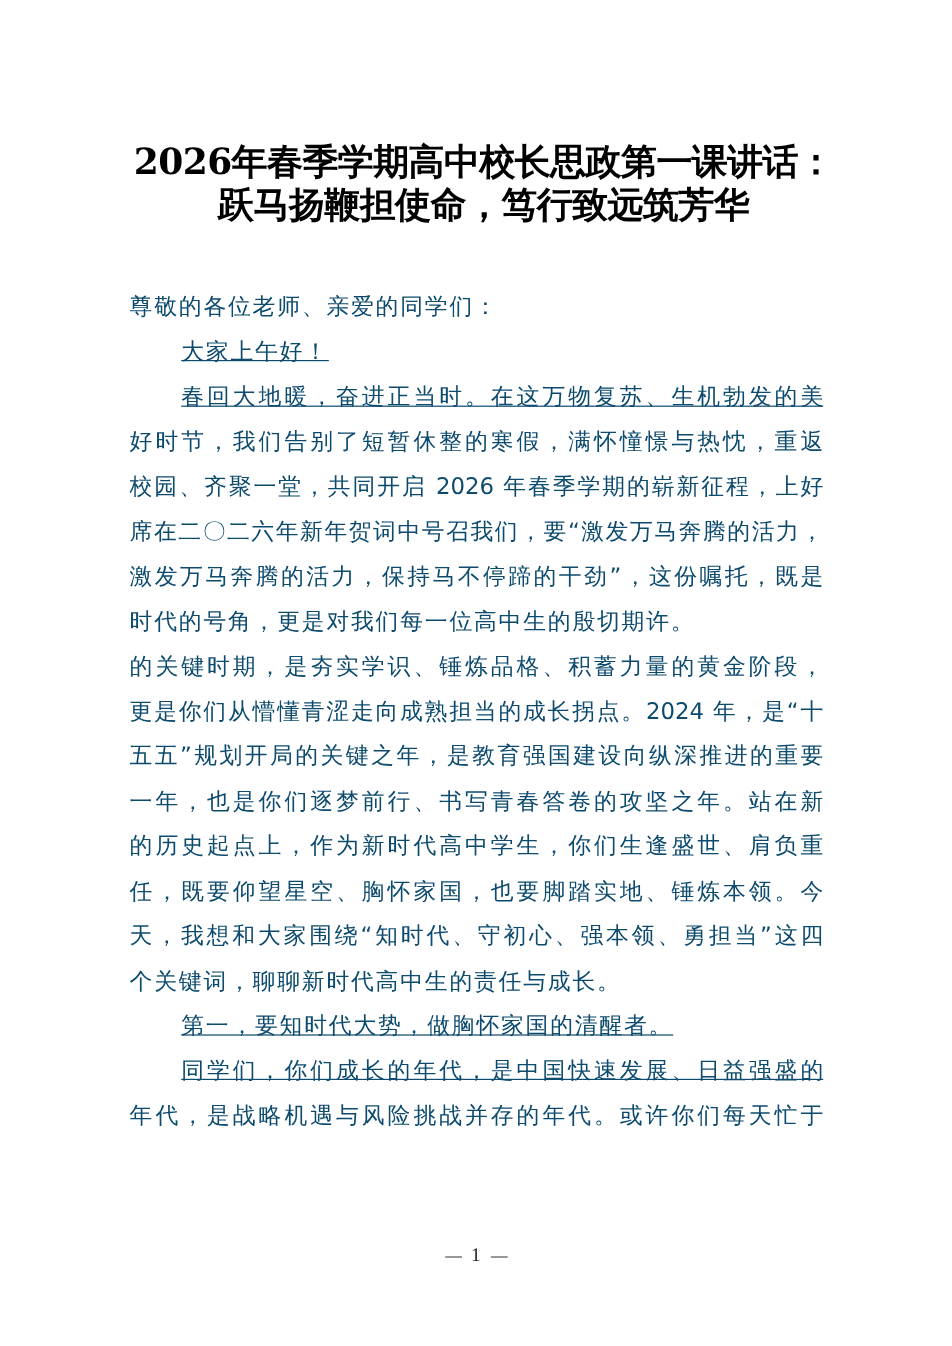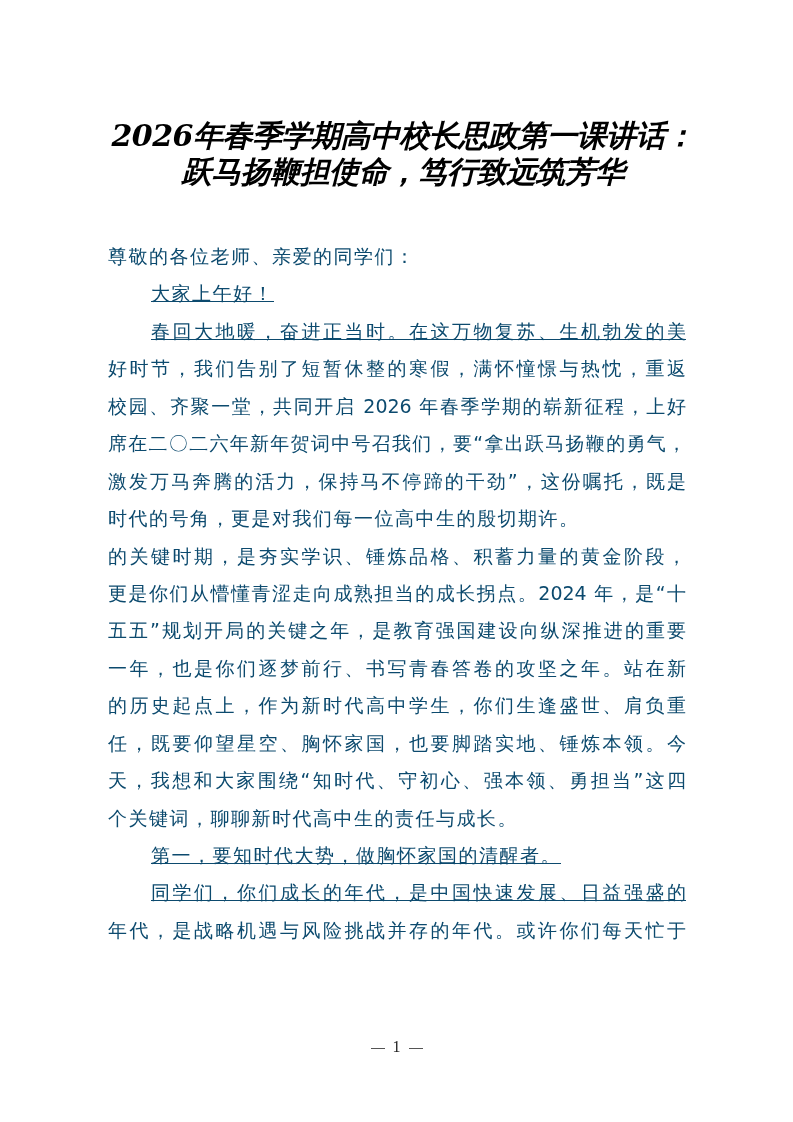--- a/index.html
+++ b/index.html
@@ -11,7 +11,7 @@
     font-weight: bold; font-size: 30px; line-height: 36px; color: #000;
     letter-spacing: -0.5px;
   }
-  .title .tline { display: block; white-space: nowrap; font-style: italic; }
+  .title .tline { display: block; white-space: nowrap; }
   .body {
     position: absolute; left: 108px; top: 238px; width: 578px;
     font-family: "DejaVu Sans", "Liberation Sans", sans-serif;

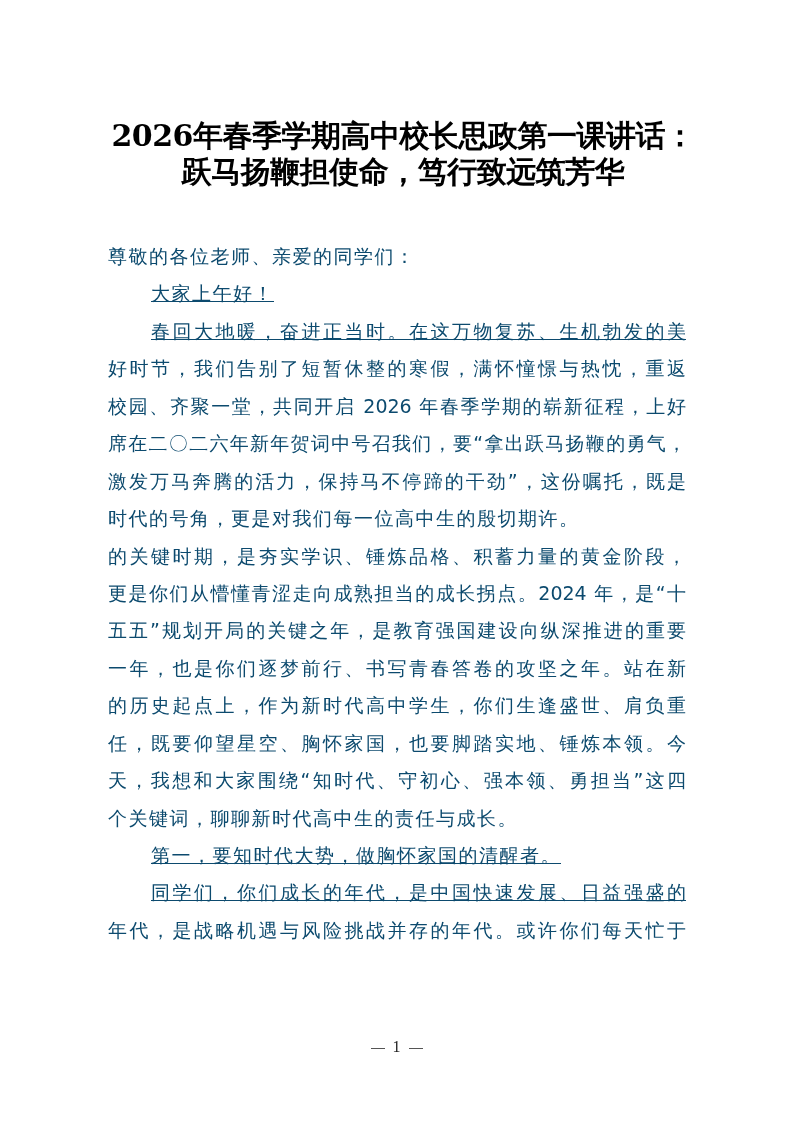--- a/index.html
+++ b/index.html
@@ -42,7 +42,7 @@
       <span class="line full indent">春回大地暖，奋进正当时。在这万物复苏、生机勃发的美</span>
       <span class="line full">好时节，我们告别了短暂休整的寒假，满怀憧憬与热忱，重返</span>
       <span class="line full">校园、齐聚一堂，共同开启 2026 年春季学期的崭新征程，上好</span>
-      <span class="line full">席在二〇二六年新年贺词中号召我们，要“拿出跃马扬鞭的勇气，</span>
+      <span class="line full">席在二〇二六年新年贺词中号召我们，要“激发万马奔腾的活力，</span>
       <span class="line full">激发万马奔腾的活力，保持马不停蹄的干劲”，这份嘱托，既是</span>
       <span class="line short">时代的号角，更是对我们每一位高中生的殷切期许。</span>
       <span class="line full">的关键时期，是夯实学识、锤炼品格、积蓄力量的黄金阶段，</span>

